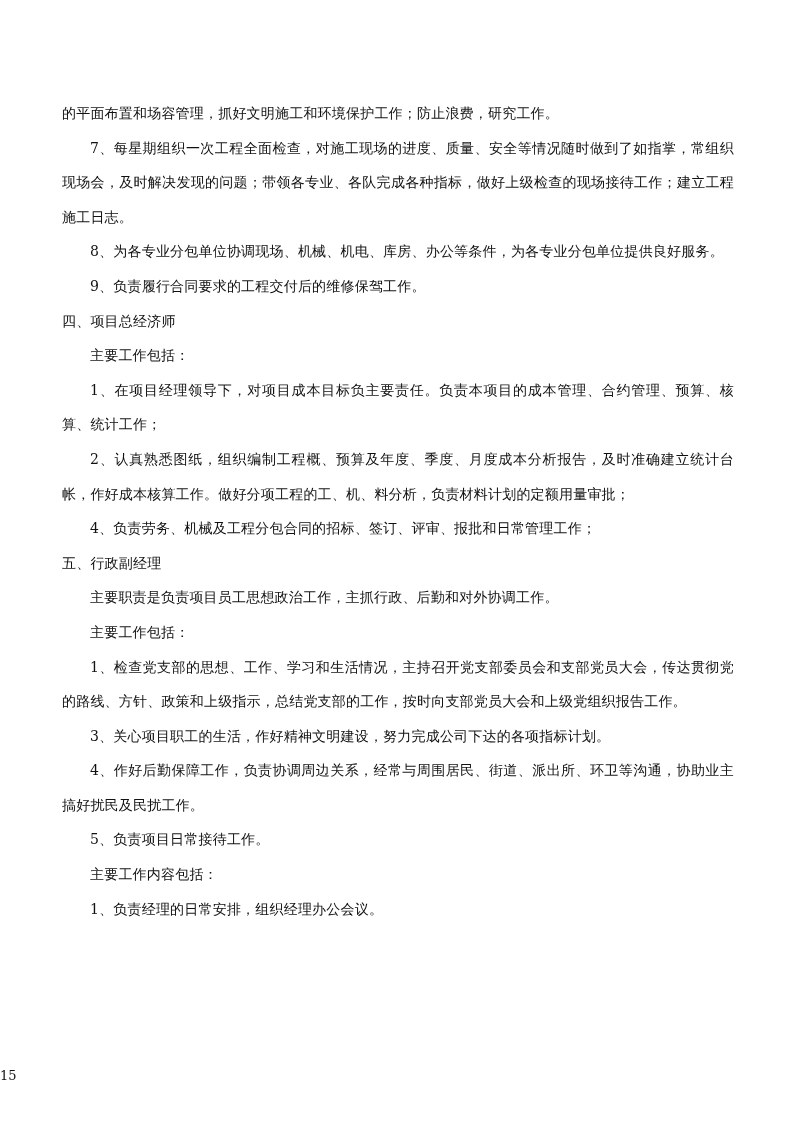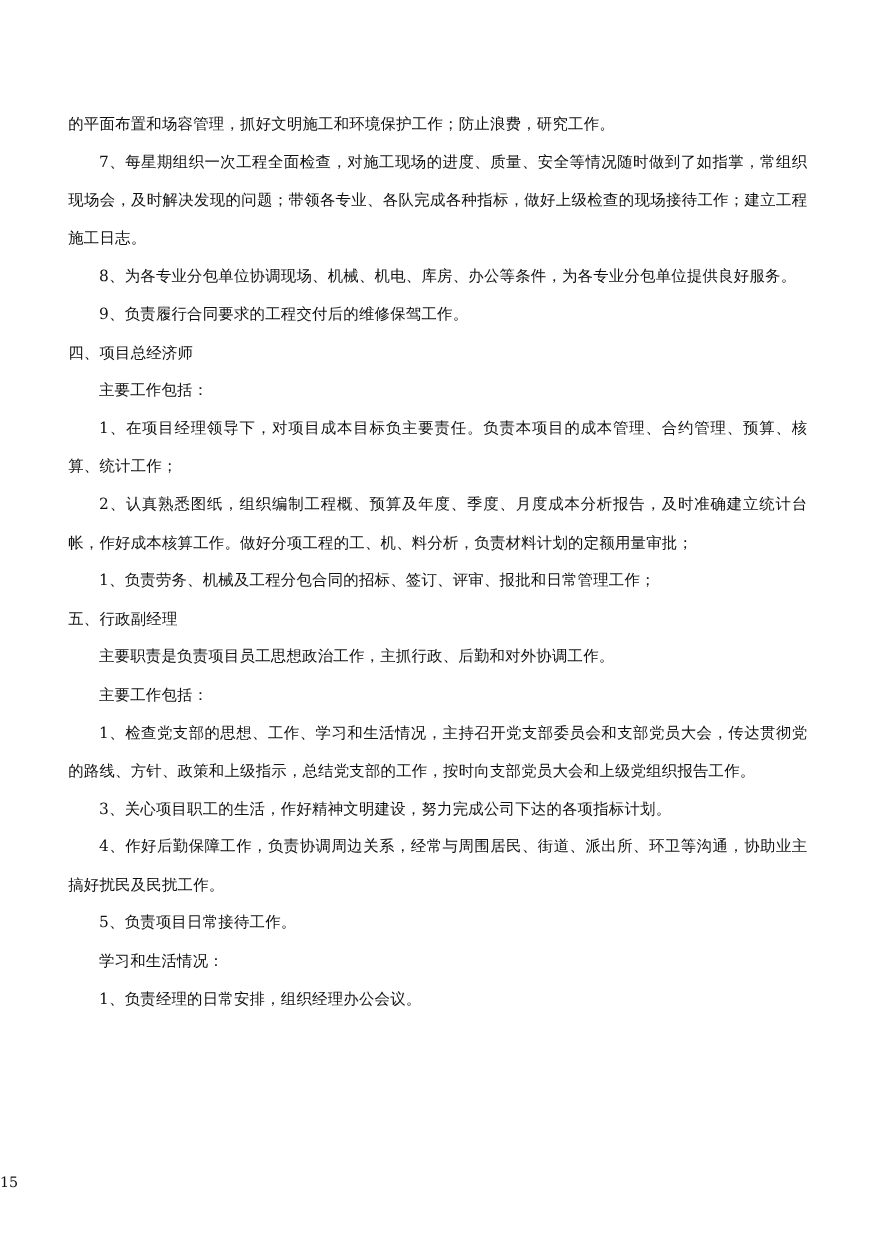--- a/index.html
+++ b/index.html
@@ -31,7 +31,7 @@
   <p class="p indent">主要工作包括：</p>
   <p class="p indent">1、在项目经理领导下，对项目成本目标负主要责任。负责本项目的成本管理、合约管理、预算、核算、统计工作；</p>
   <p class="p indent">2、认真熟悉图纸，组织编制工程概、预算及年度、季度、月度成本分析报告，及时准确建立统计台帐，作好成本核算工作。做好分项工程的工、机、料分析，负责材料计划的定额用量审批；</p>
-  <p class="p indent">1、负责劳务、机械及工程分包合同的招标、签订、评审、报批和日常管理工作；</p>
+  <p class="p indent">4、负责劳务、机械及工程分包合同的招标、签订、评审、报批和日常管理工作；</p>
   <p class="p">五、行政副经理</p>
   <p class="p indent">主要职责是负责项目员工思想政治工作，主抓行政、后勤和对外协调工作。</p>
   <p class="p indent">主要工作包括：</p>

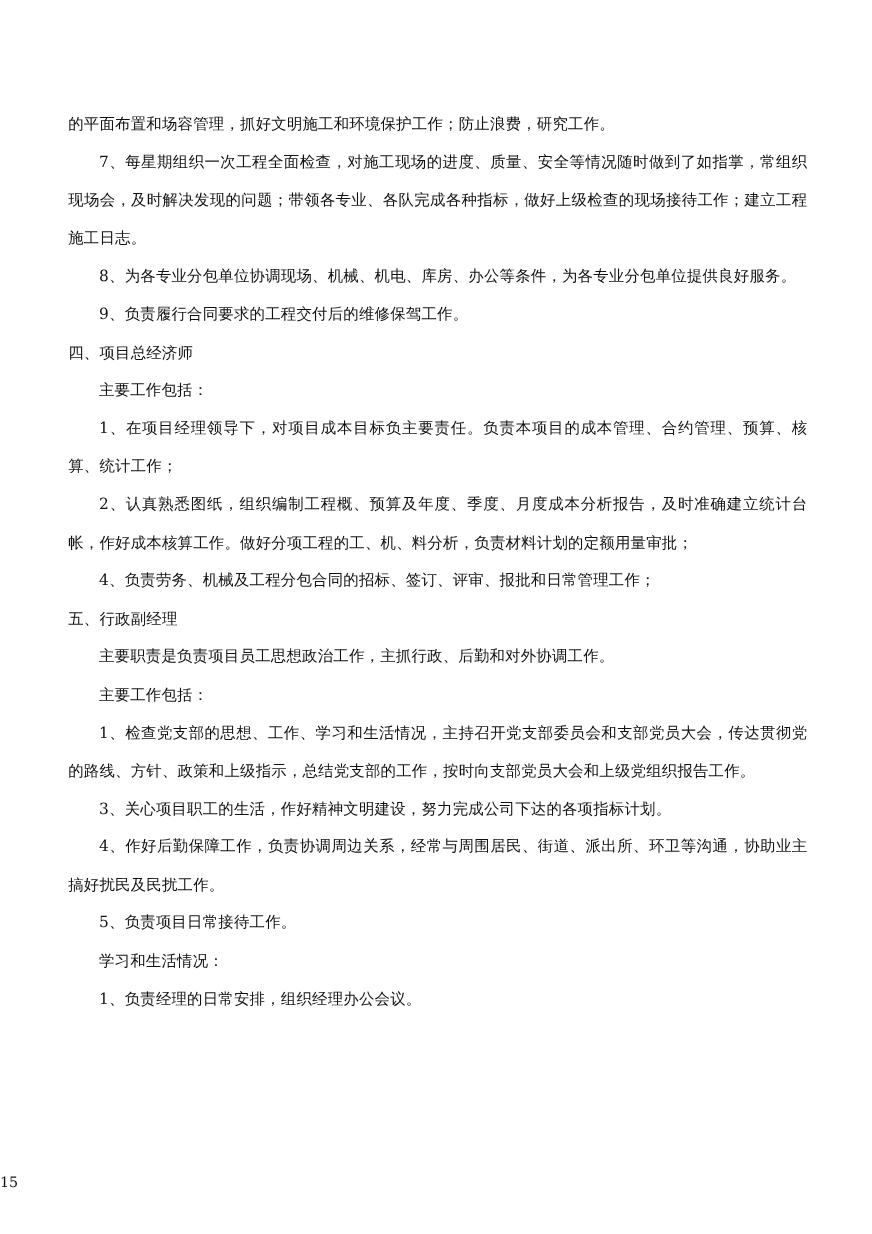--- a/index.html
+++ b/index.html
@@ -39,7 +39,7 @@
   <p class="p indent">3、关心项目职工的生活，作好精神文明建设，努力完成公司下达的各项指标计划。</p>
   <p class="p indent">4、作好后勤保障工作，负责协调周边关系，经常与周围居民、街道、派出所、环卫等沟通，协助业主搞好扰民及民扰工作。</p>
   <p class="p indent">5、负责项目日常接待工作。</p>
-  <p class="p indent">学习和生活情况：</p>
+  <p class="p indent">主要工作内容包括：</p>
   <p class="p indent">1、负责经理的日常安排，组织经理办公会议。</p>
 </div>
 

